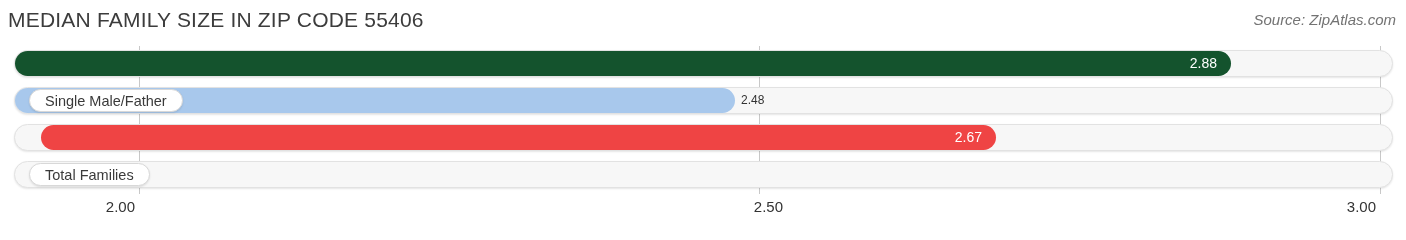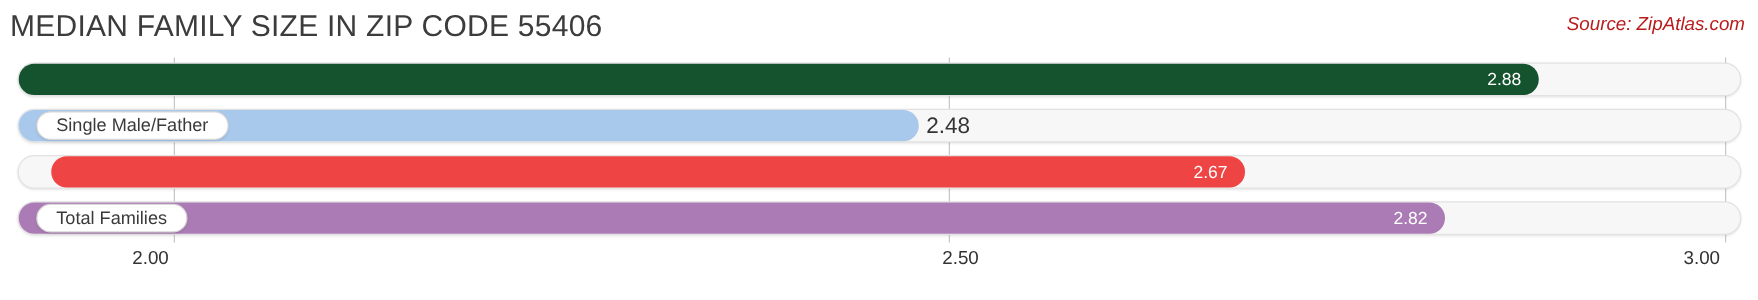--- a/index.html
+++ b/index.html
@@ -26,7 +26,7 @@
     position: absolute;
     left: 8px;
     top: 8px;
-    font-size: 24px;
+    font-size: 21px;
     color: #3c3c3c;
     letter-spacing: 0.2px;
     white-space: nowrap;

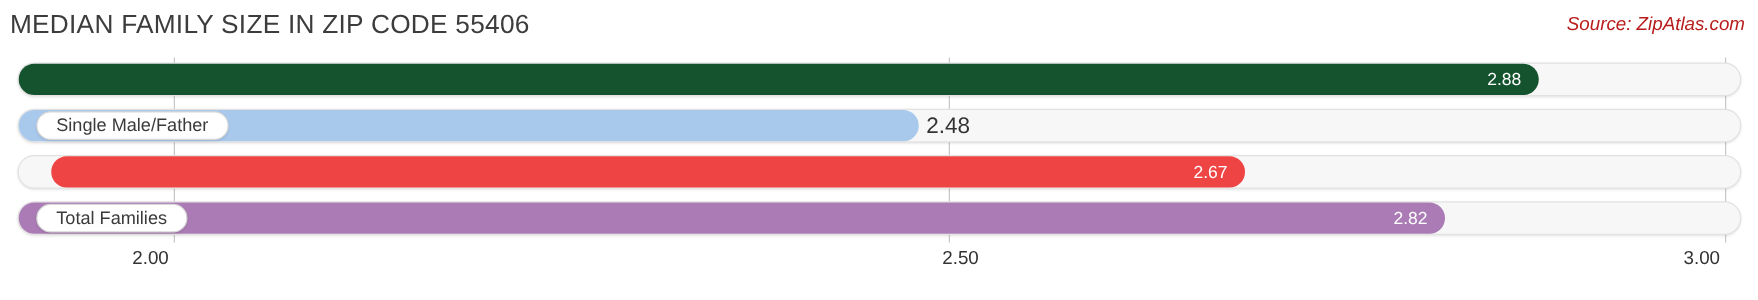--- a/index.html
+++ b/index.html
@@ -37,7 +37,7 @@
     top: 11px;
     font-size: 15px;
     font-style: italic;
-    color: #b91c1c;
+    color: #737373;
     white-space: nowrap;
   }
 

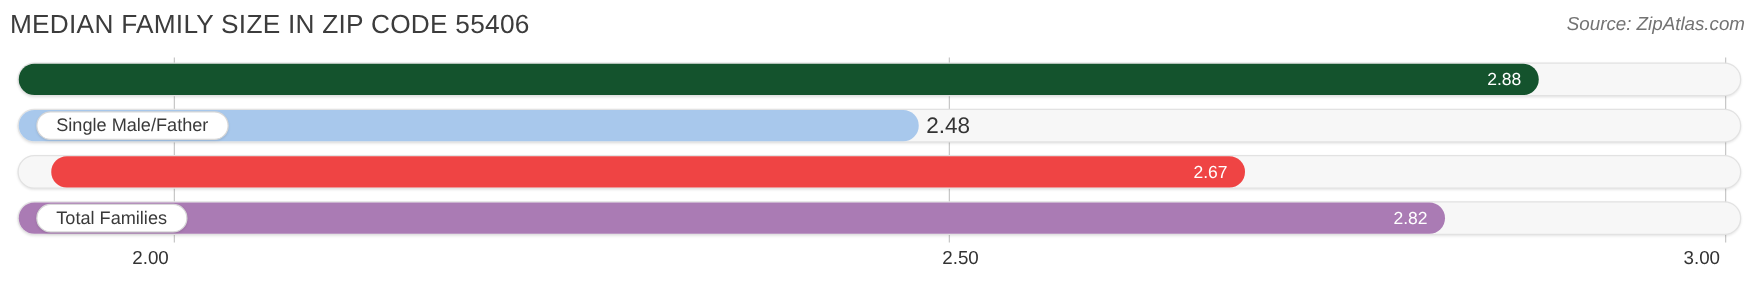--- a/index.html
+++ b/index.html
@@ -99,7 +99,7 @@
     position: absolute;
     top: 5px;
     line-height: 25px;
-    font-size: 18px;
+    font-size: 12px;
     color: #333333;
     white-space: nowrap;
   }

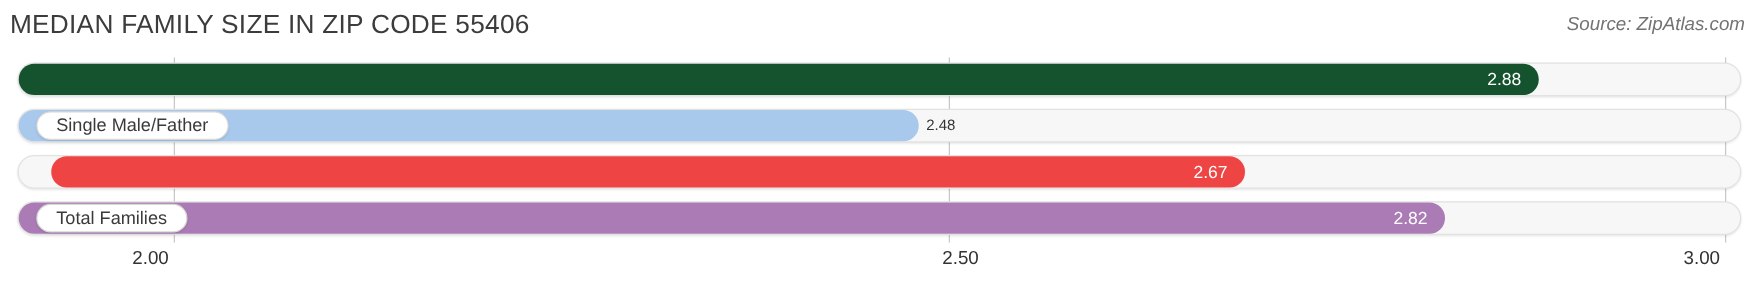--- a/index.html
+++ b/index.html
@@ -169,9 +169,6 @@
     </div>
     <div class="bar-row" style="top: 111px;">
       <div class="bar-track"></div>
-      <div class="bar-fill" style="width: 1141px; background: rgb(170, 123, 180);">
-        <span class="bar-value-inside">2.82</span>
-      </div>
       <div class="bar-label-pill">Total Families</div>
     </div>
   </div>

